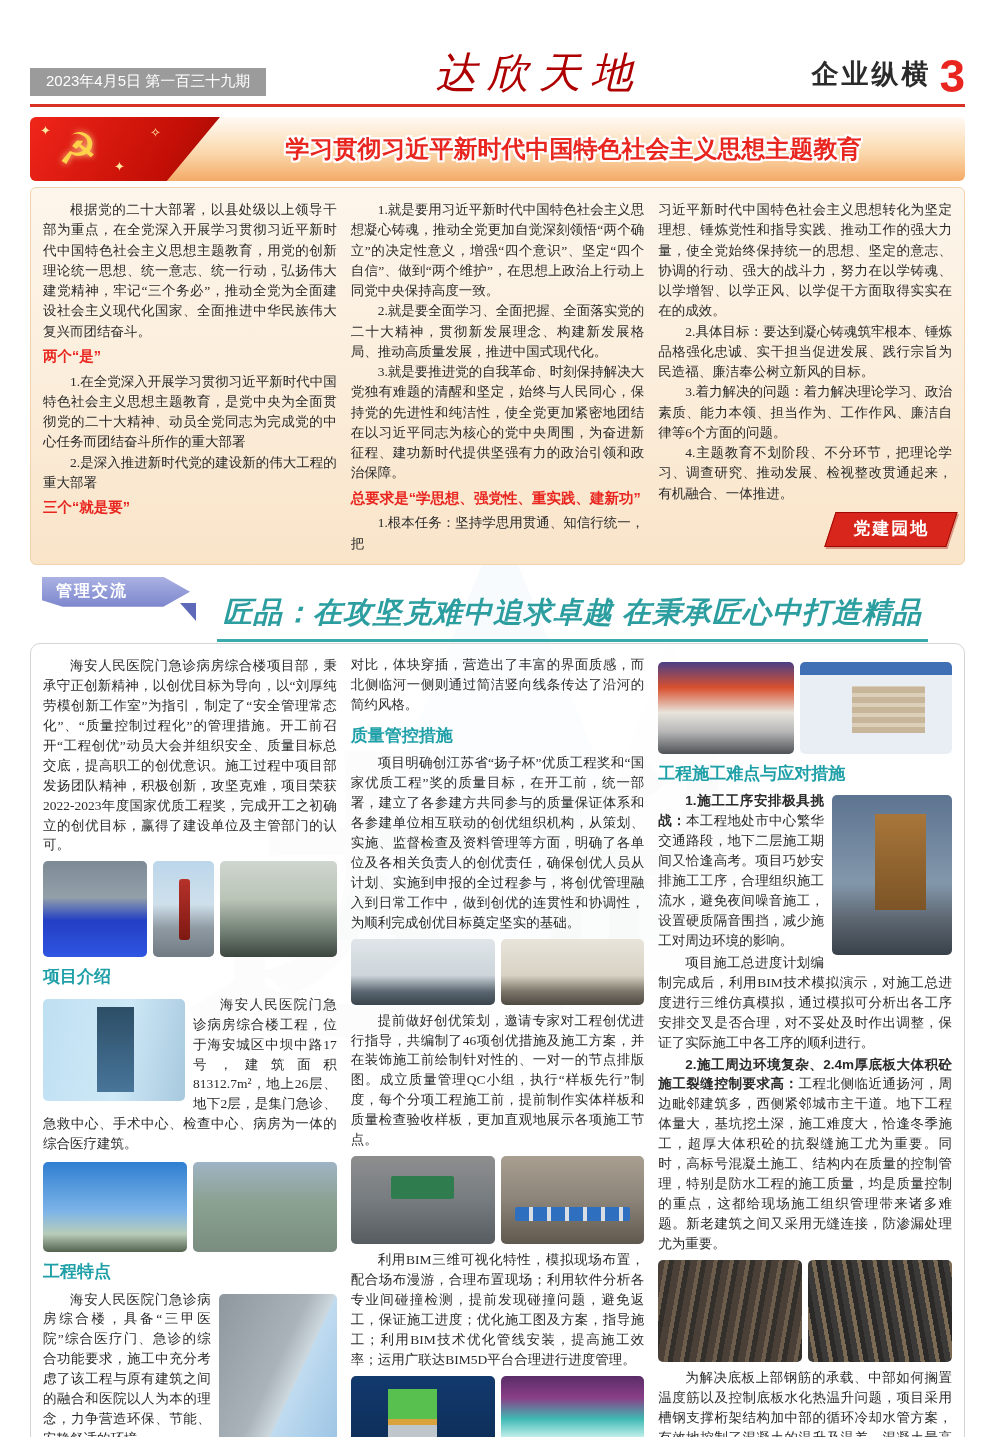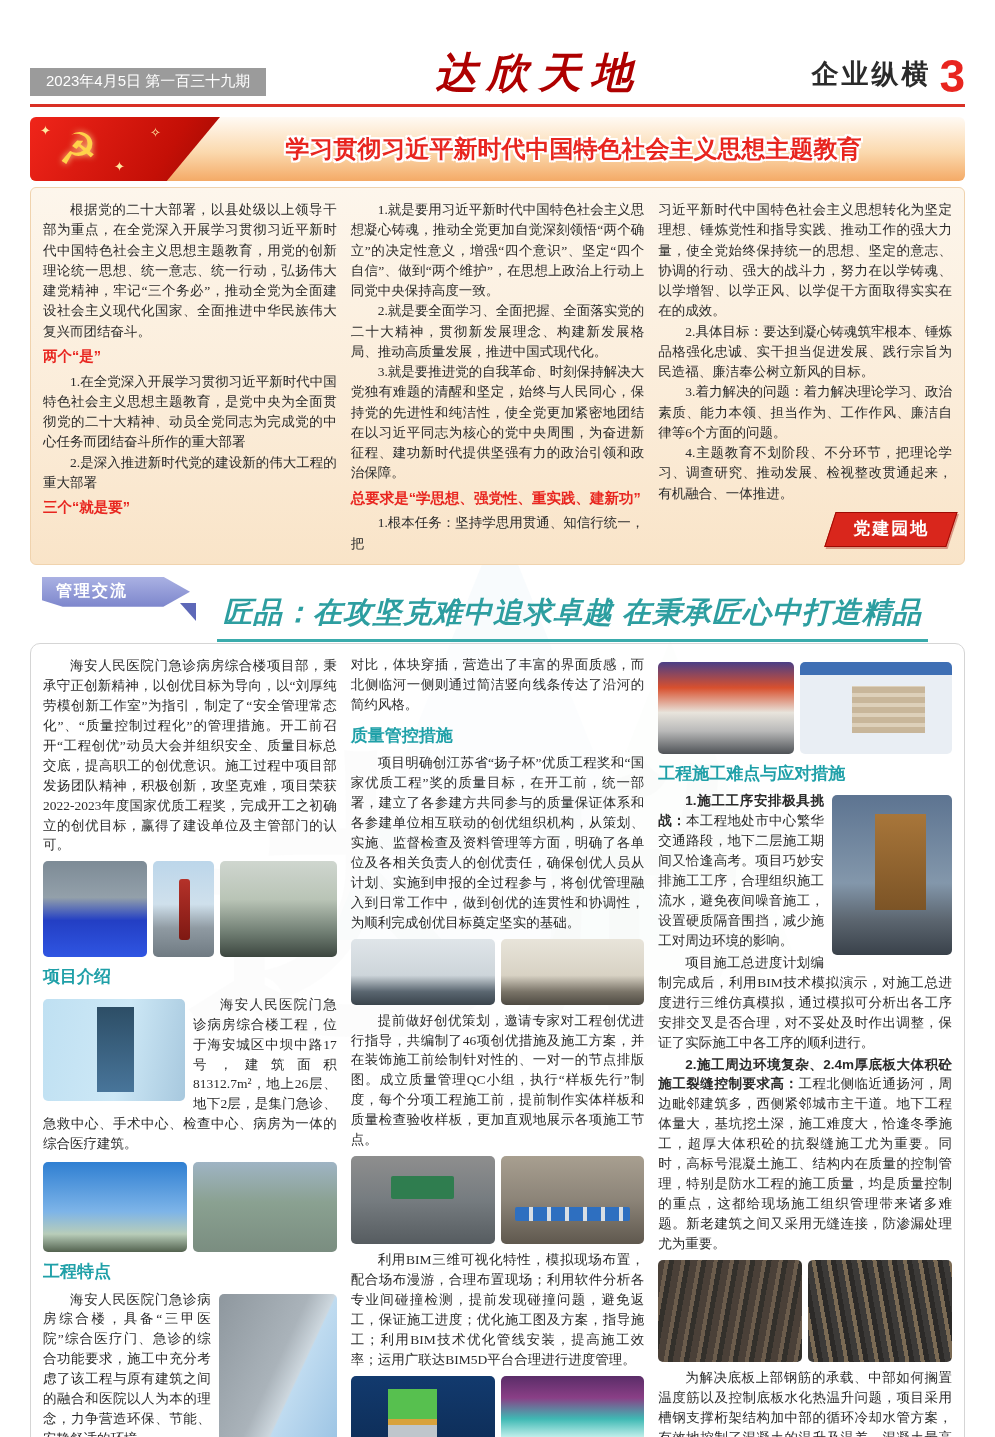--- a/index.html
+++ b/index.html
@@ -24,7 +24,7 @@
   
   .header { display:flex; align-items:flex-end; margin:52px 30px 0; }
   .date-box { background:#9b9b9b; color:#fff; font-size:15px; padding:4px 16px 5px; }
-  .masthead { flex:1; text-align:center; color:#ae0000; font-size:42px; font-weight:bold;
+  .masthead { flex:1; text-align:center; color:#ae0000; font-size:42px; font-weight:normal;
               font-style:italic; letter-spacing:10px; line-height:1; padding-bottom:2px; }
   .section-wrap { display:flex; align-items:flex-end; }
   .section-title { font-size:27px; font-weight:bold; letter-spacing:3px; padding-bottom:4px; }

